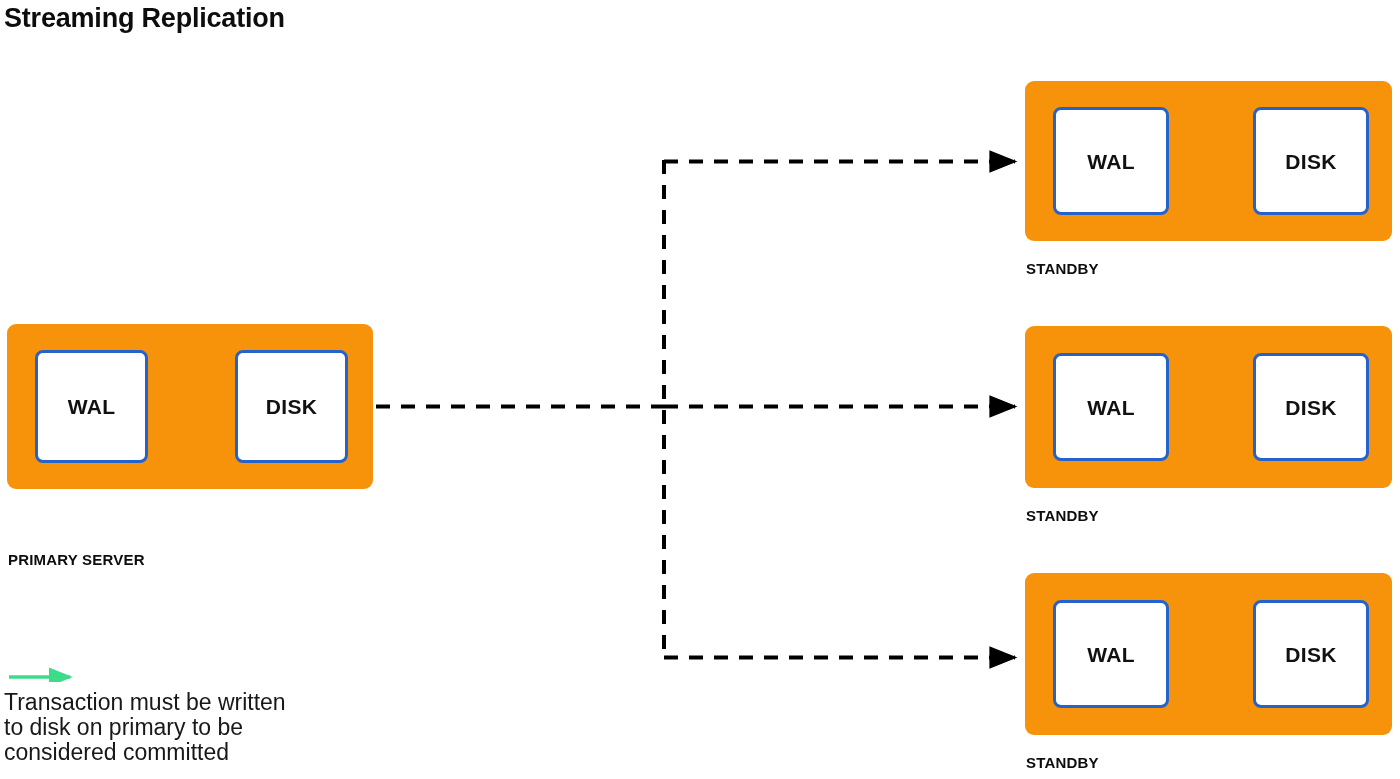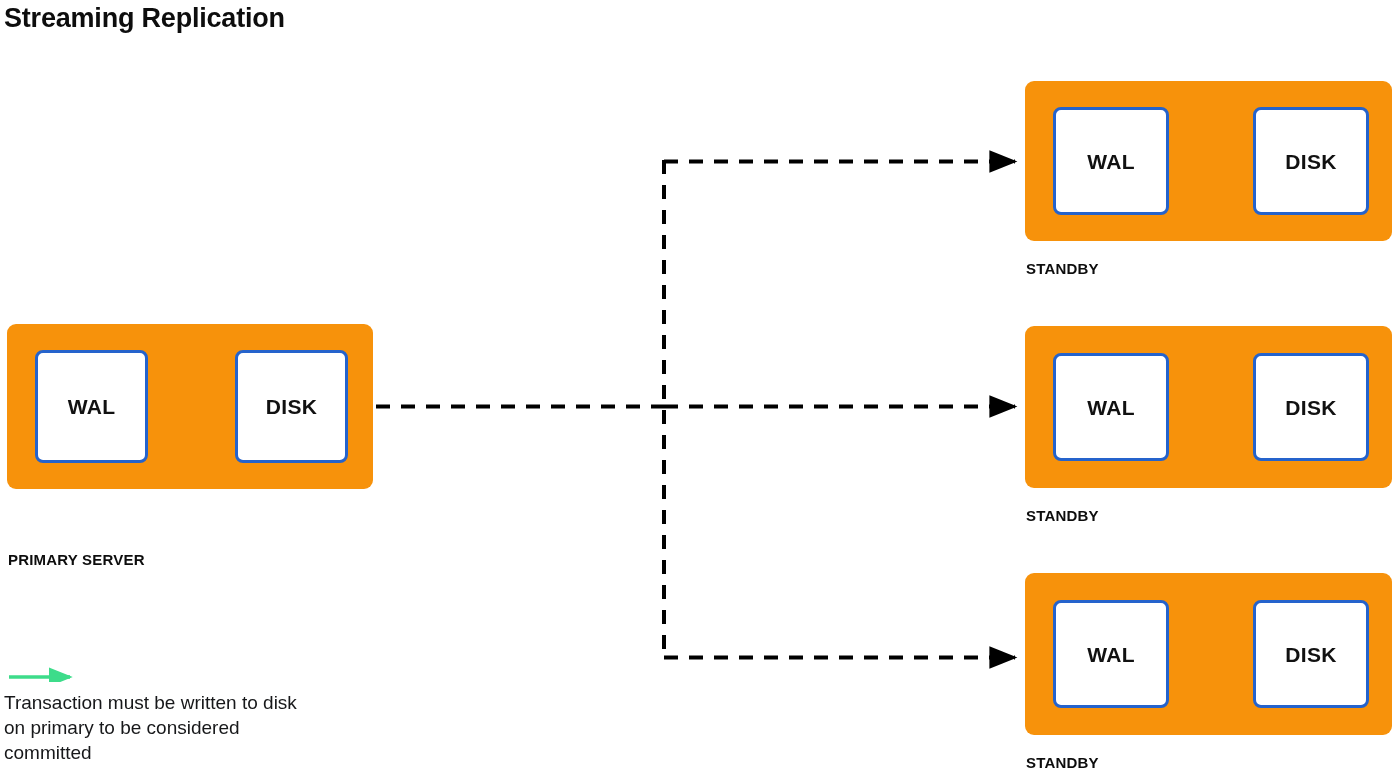--- a/index.html
+++ b/index.html
@@ -86,7 +86,7 @@
   }
   .legend-text {
     margin-top: 8px;
-    font-size: 19px;
+    font-size: 23px;
     line-height: 25px;
     color: #17181a;
     font-weight: normal;

